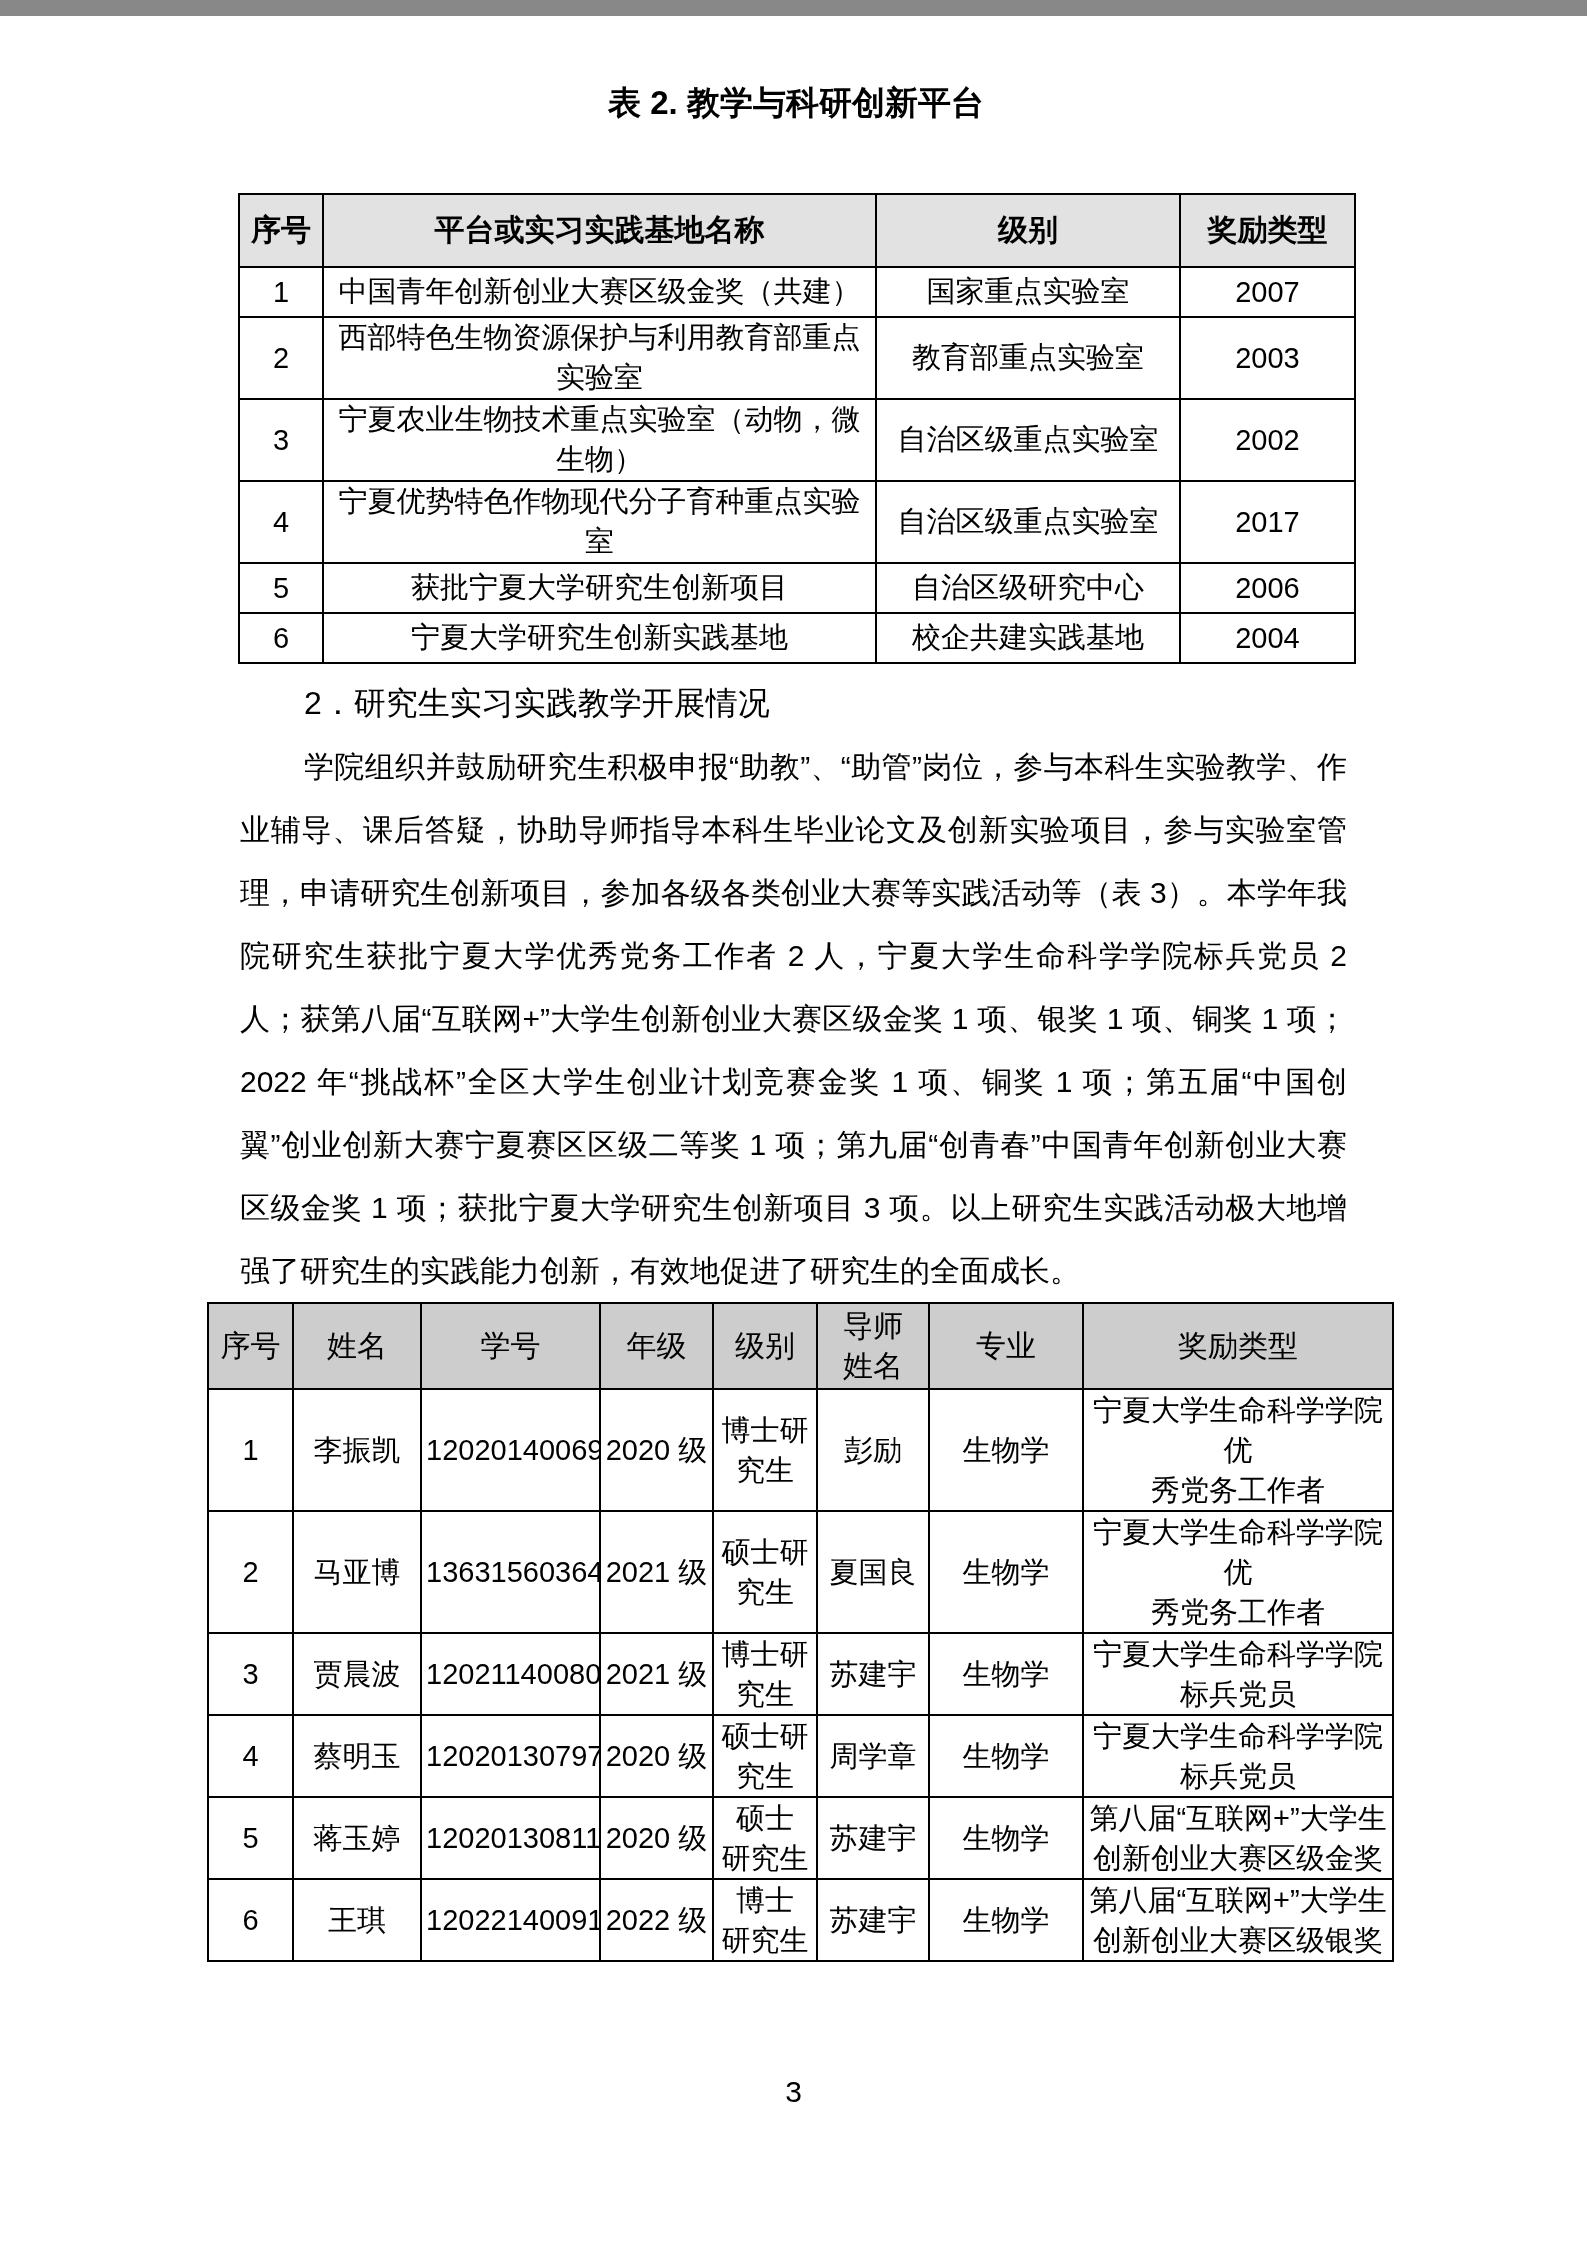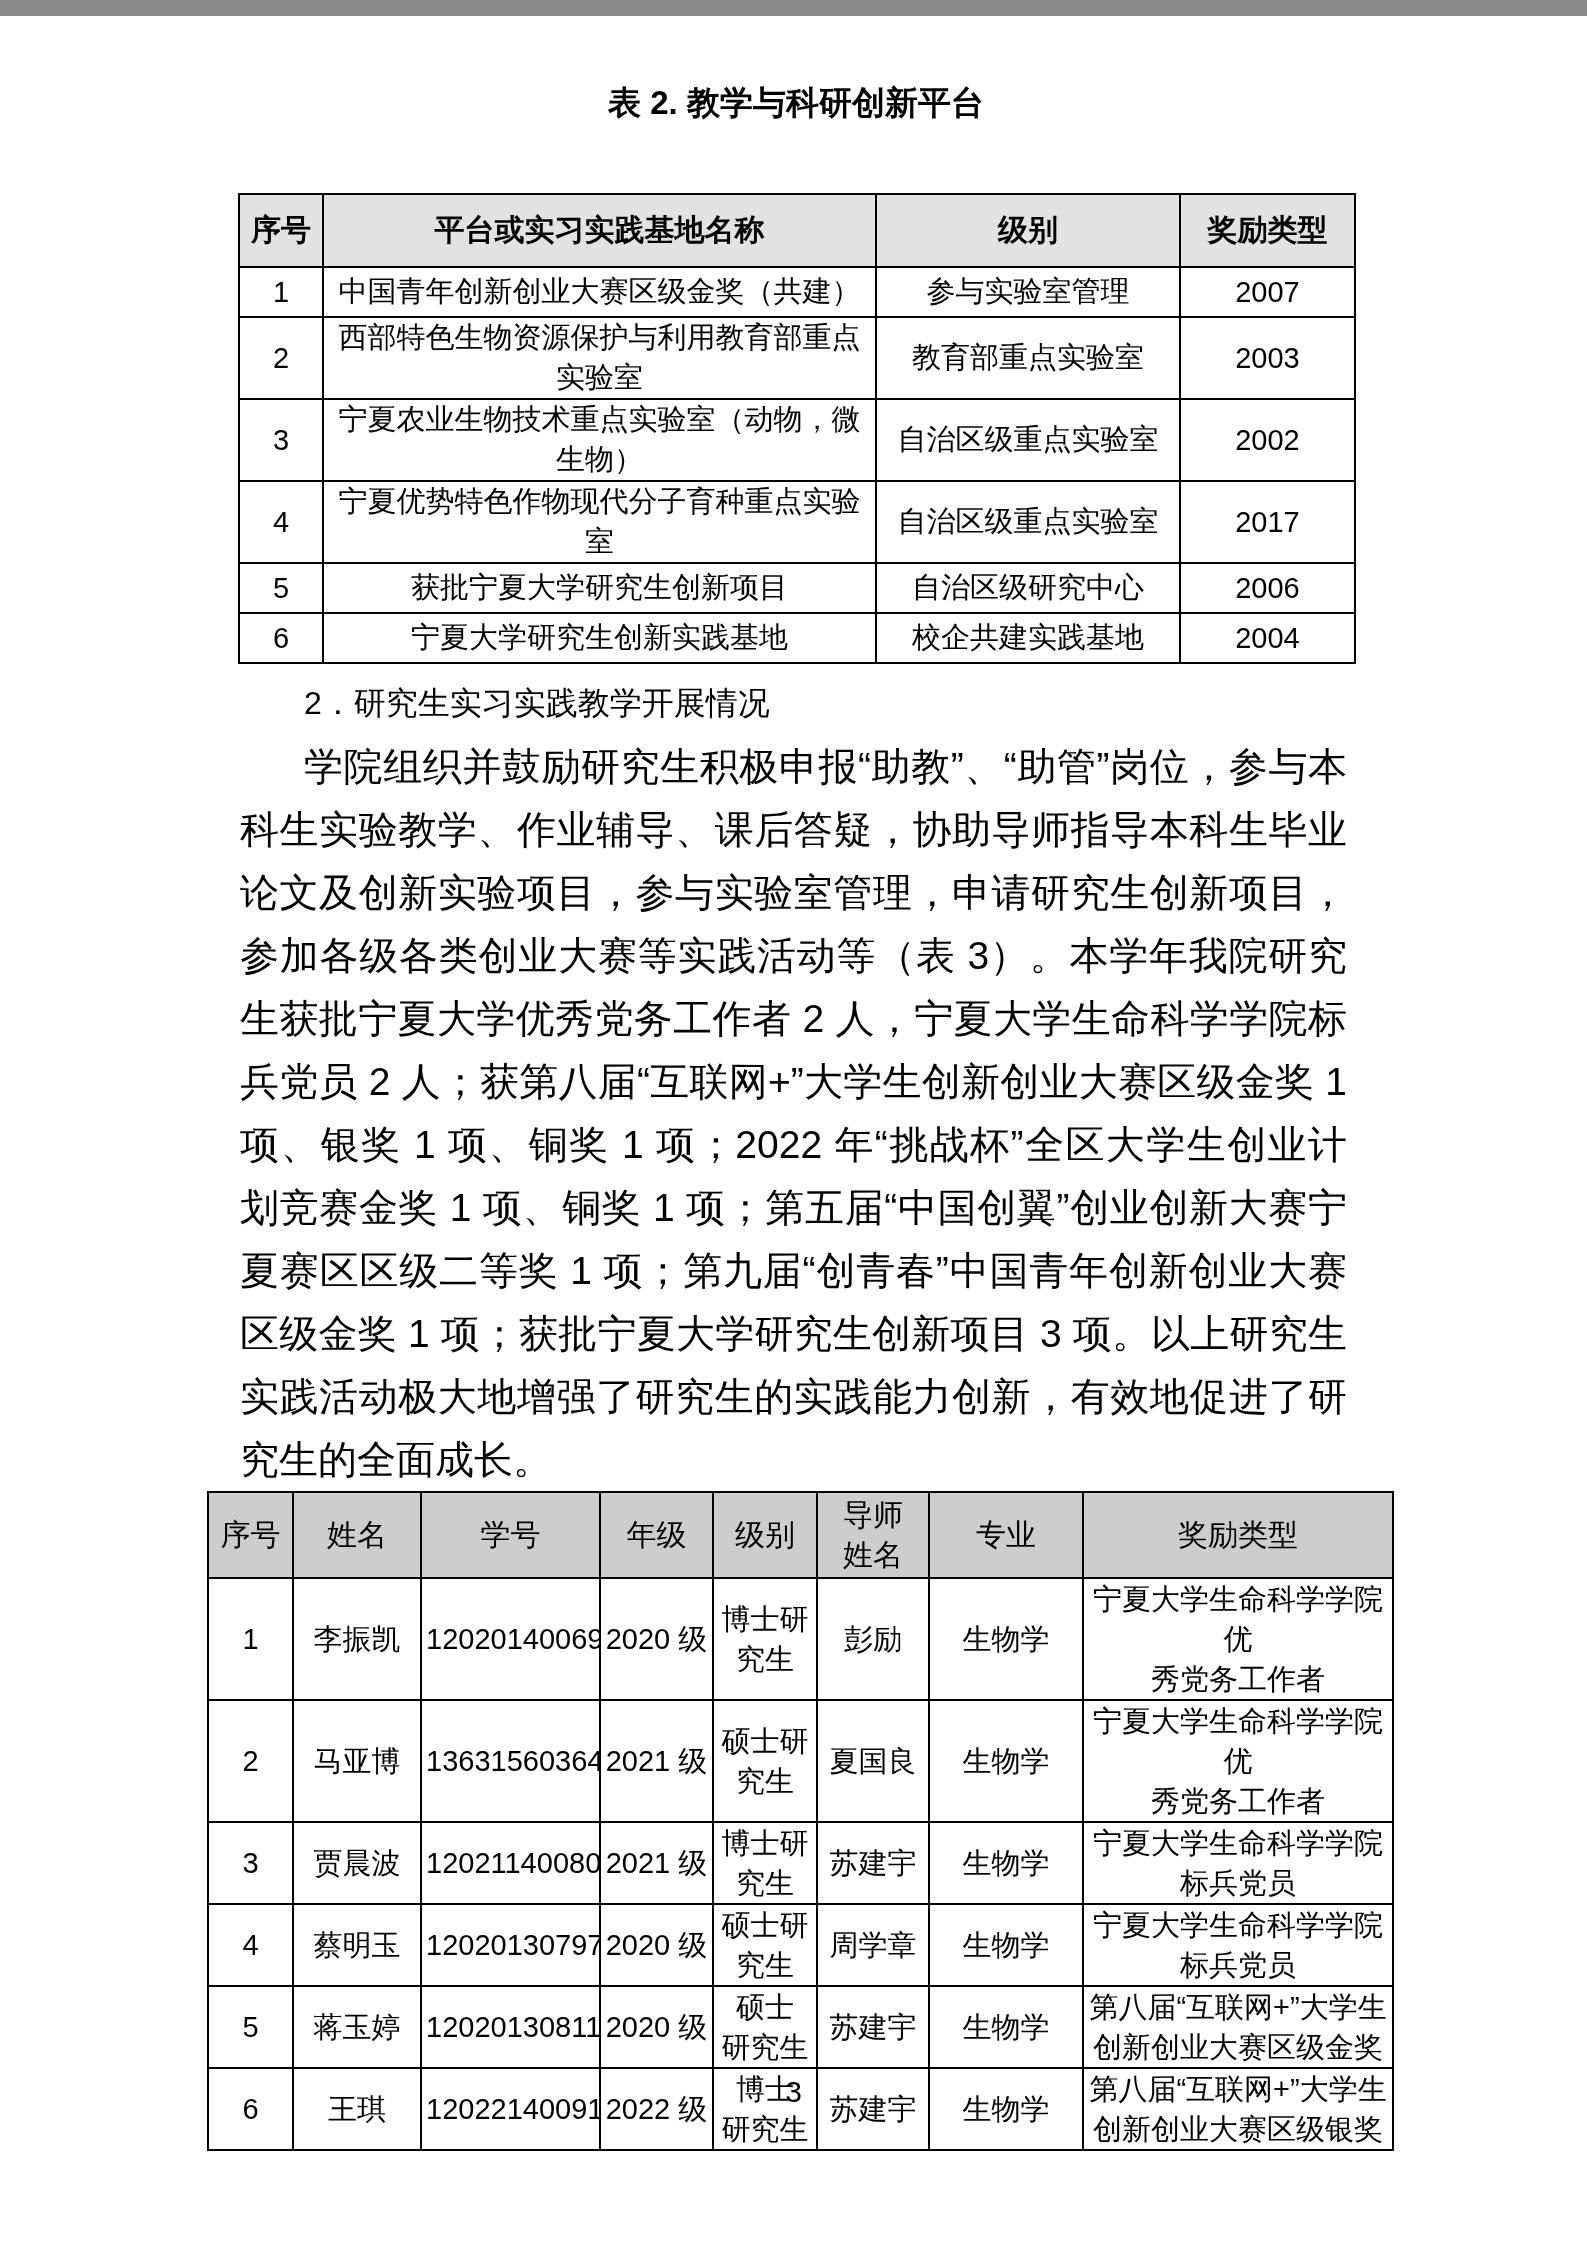--- a/index.html
+++ b/index.html
@@ -68,7 +68,7 @@
       <tr>
         <td>1</td>
         <td>中国青年创新创业大赛区级金奖（共建）</td>
-        <td>参与实验室管理</td>
+        <td>国家重点实验室</td>
         <td>2007</td>
       </tr>
       <tr>

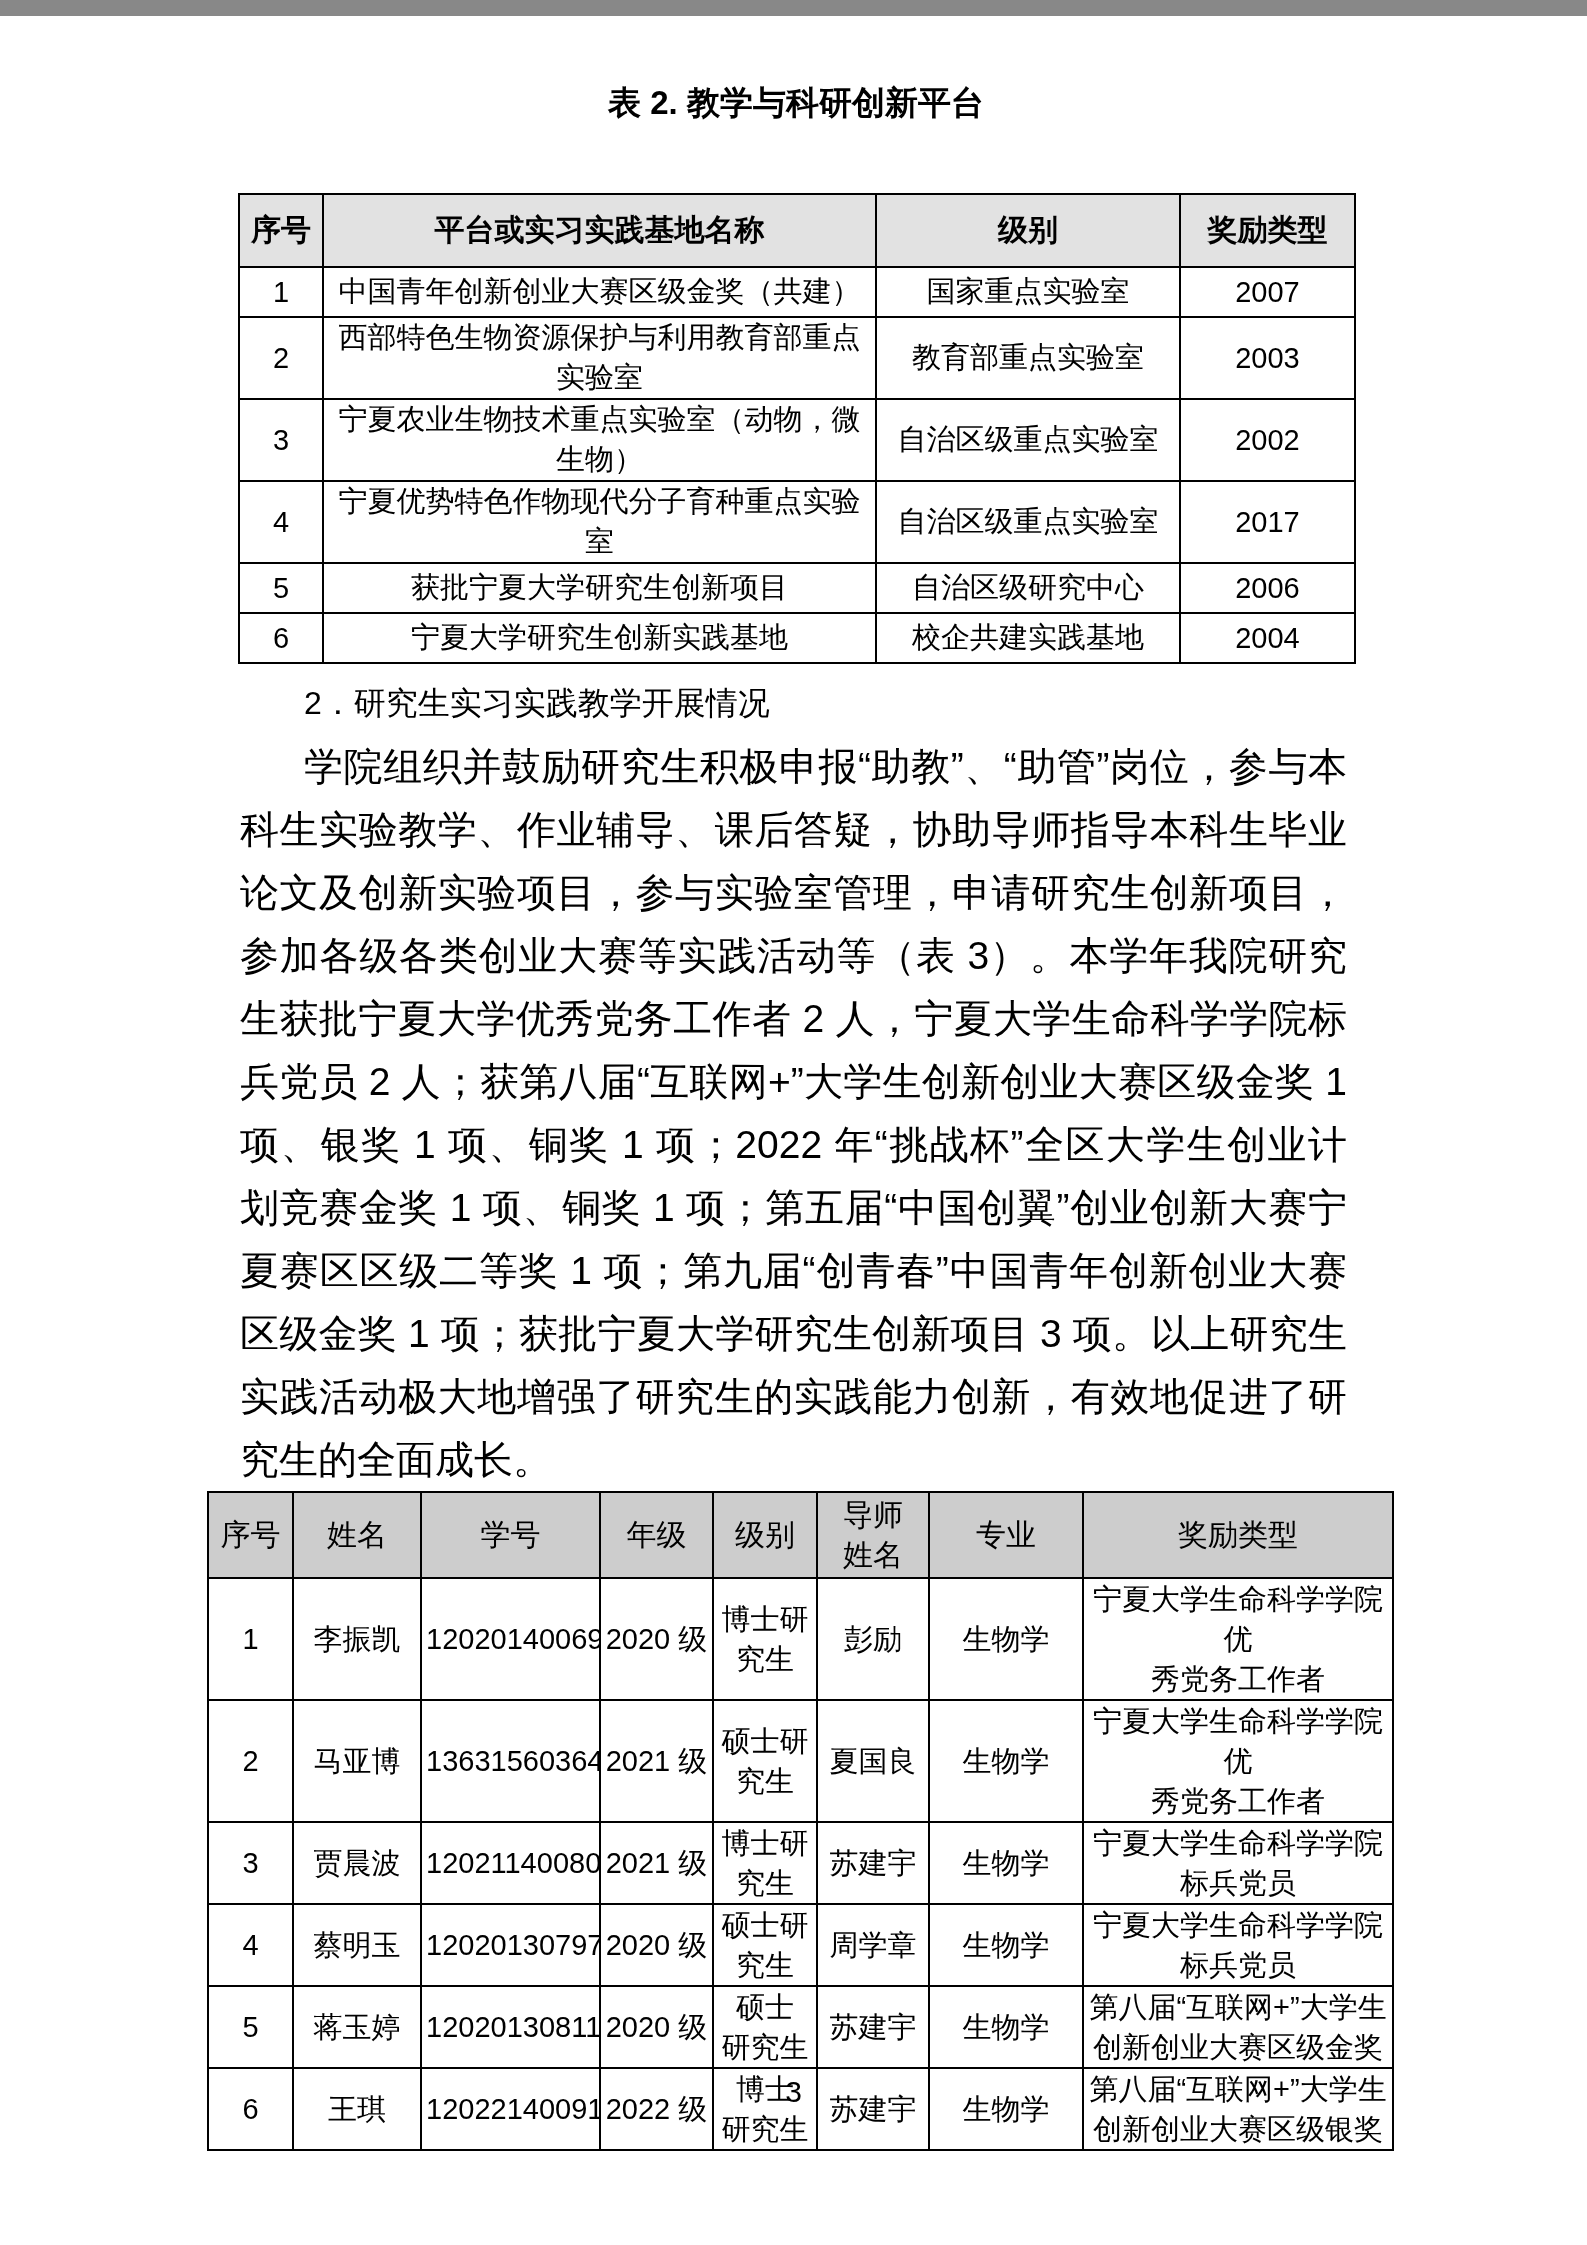--- a/index.html
+++ b/index.html
@@ -34,7 +34,7 @@
     text-indent:64px;
   }
   .body-paragraph {
-    margin:0 0 0 240px; width:1107px; font-size:39px; line-height:63px;
+    margin:0 0 0 240px; width:1107px; font-size:30px; line-height:63px;
     text-align:justify; text-indent:64px;
   }
   .page-number {

